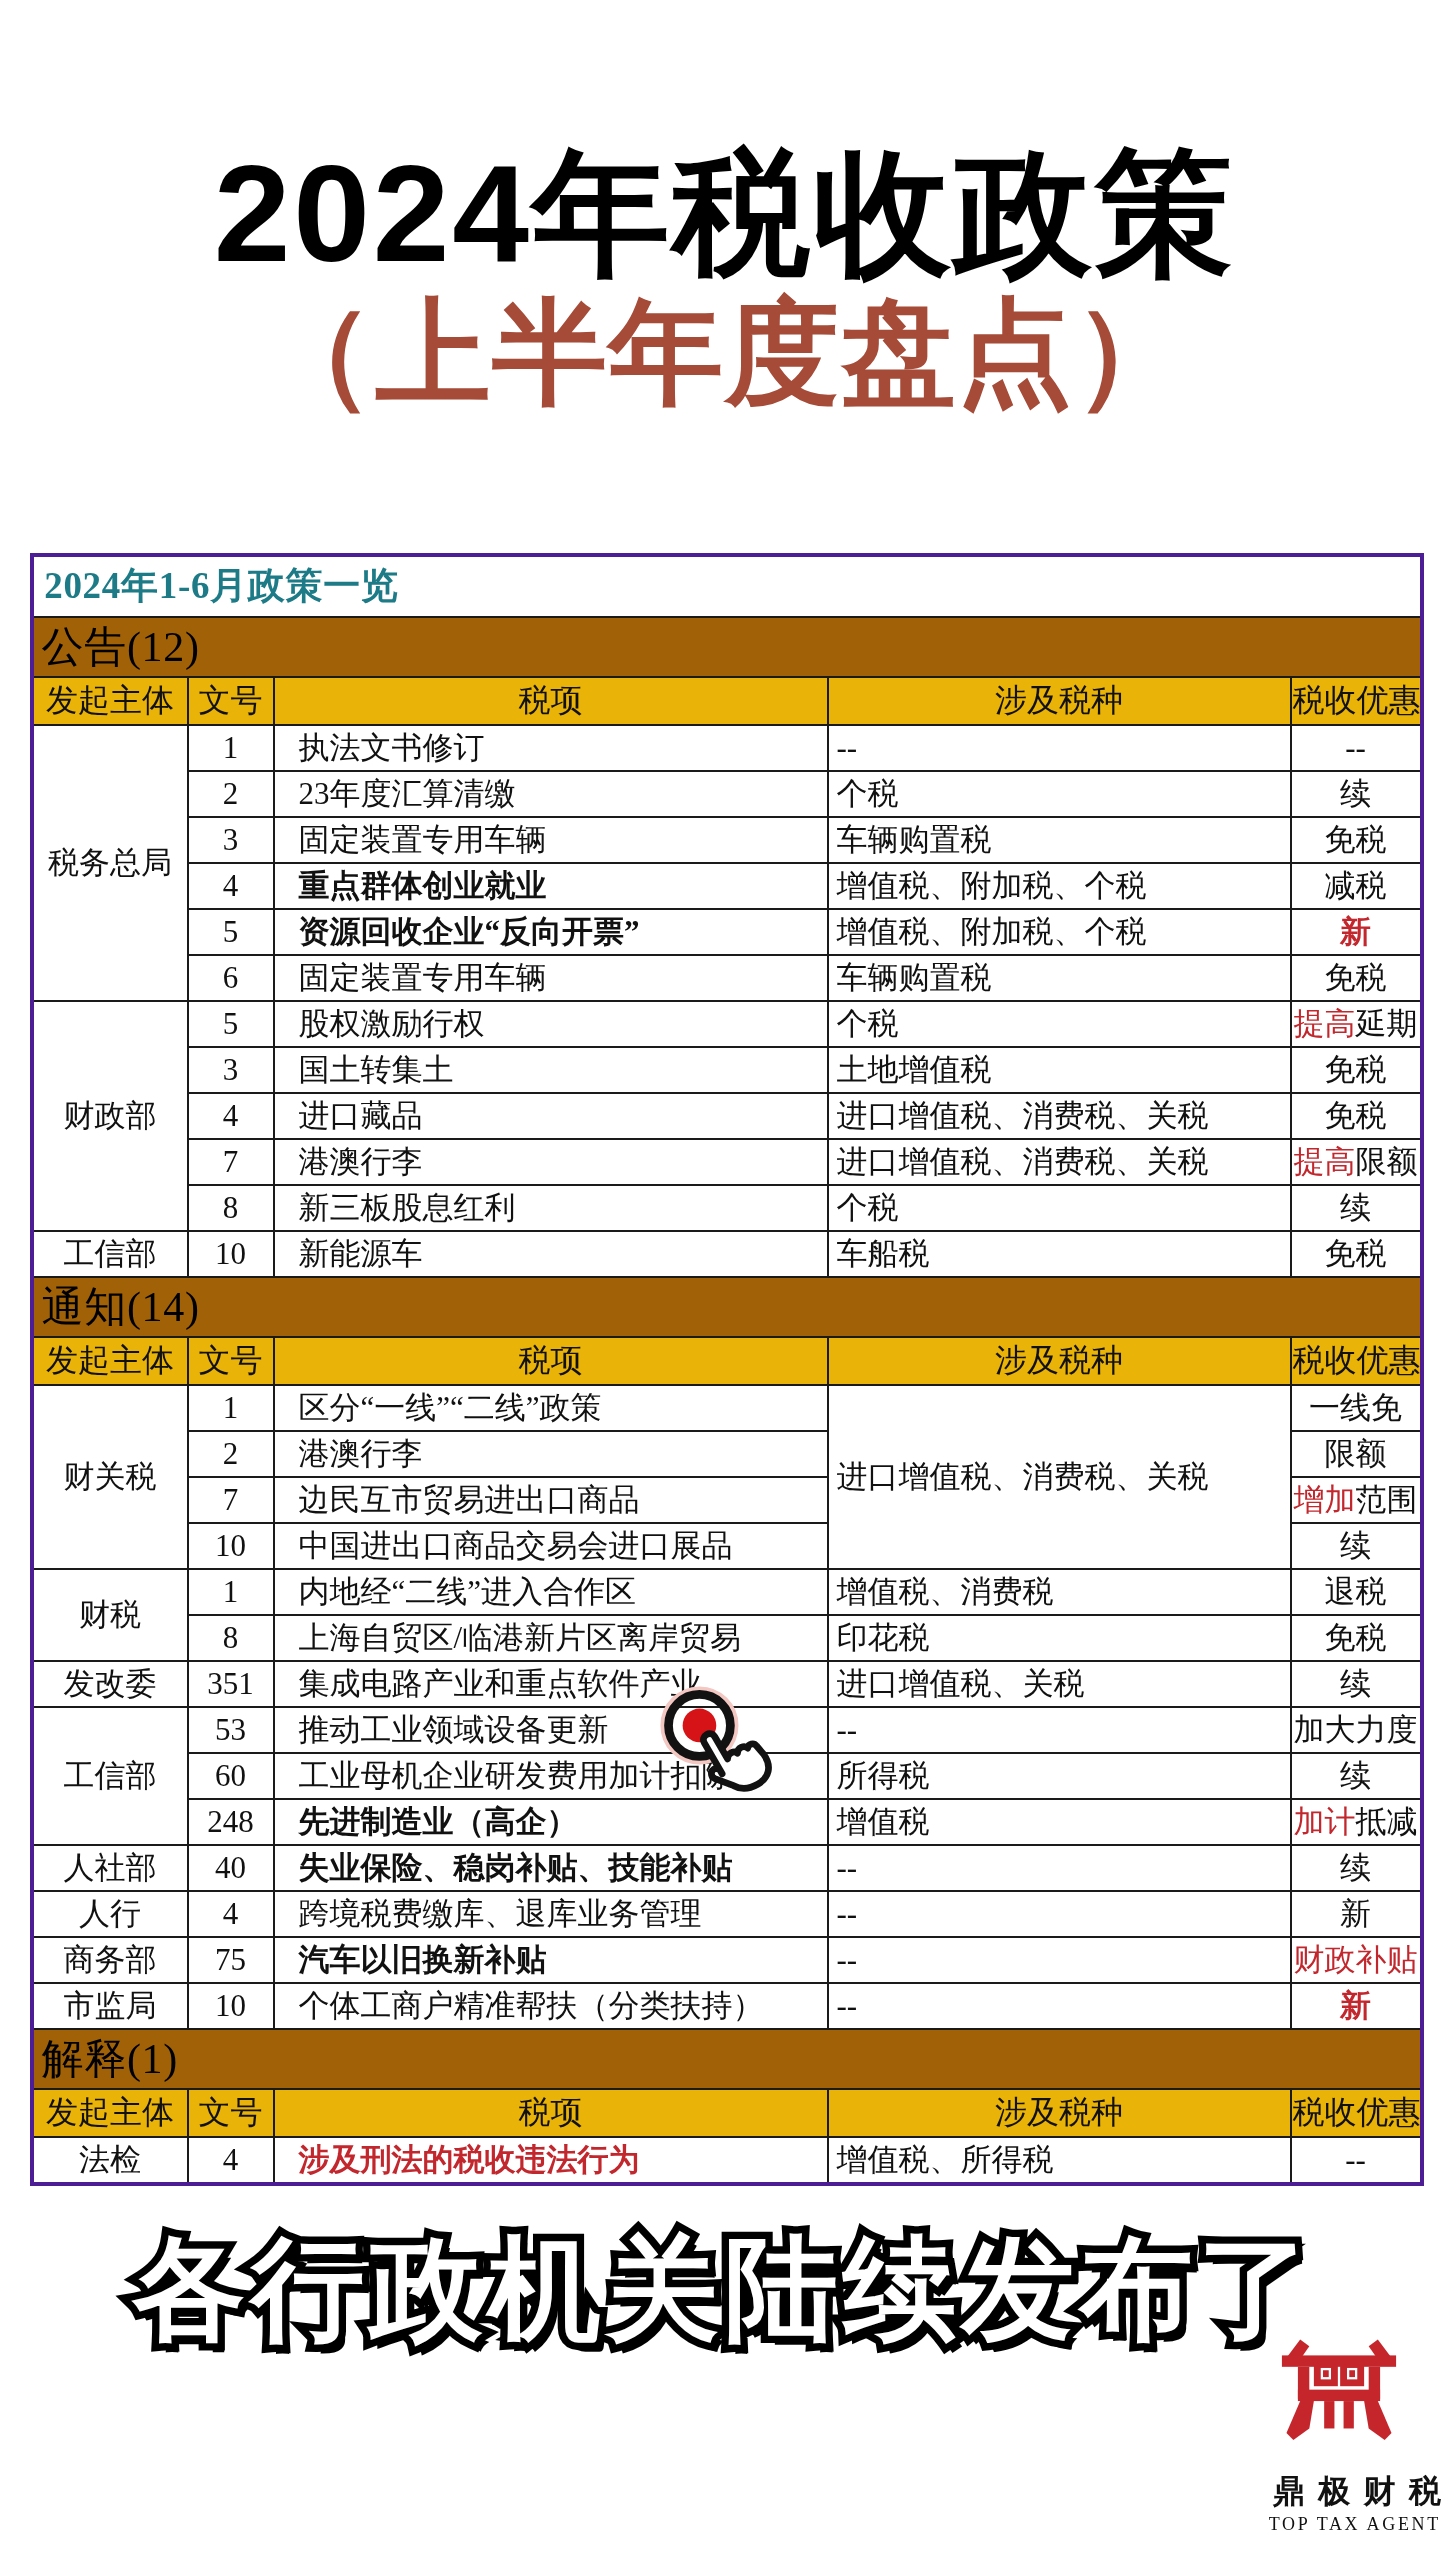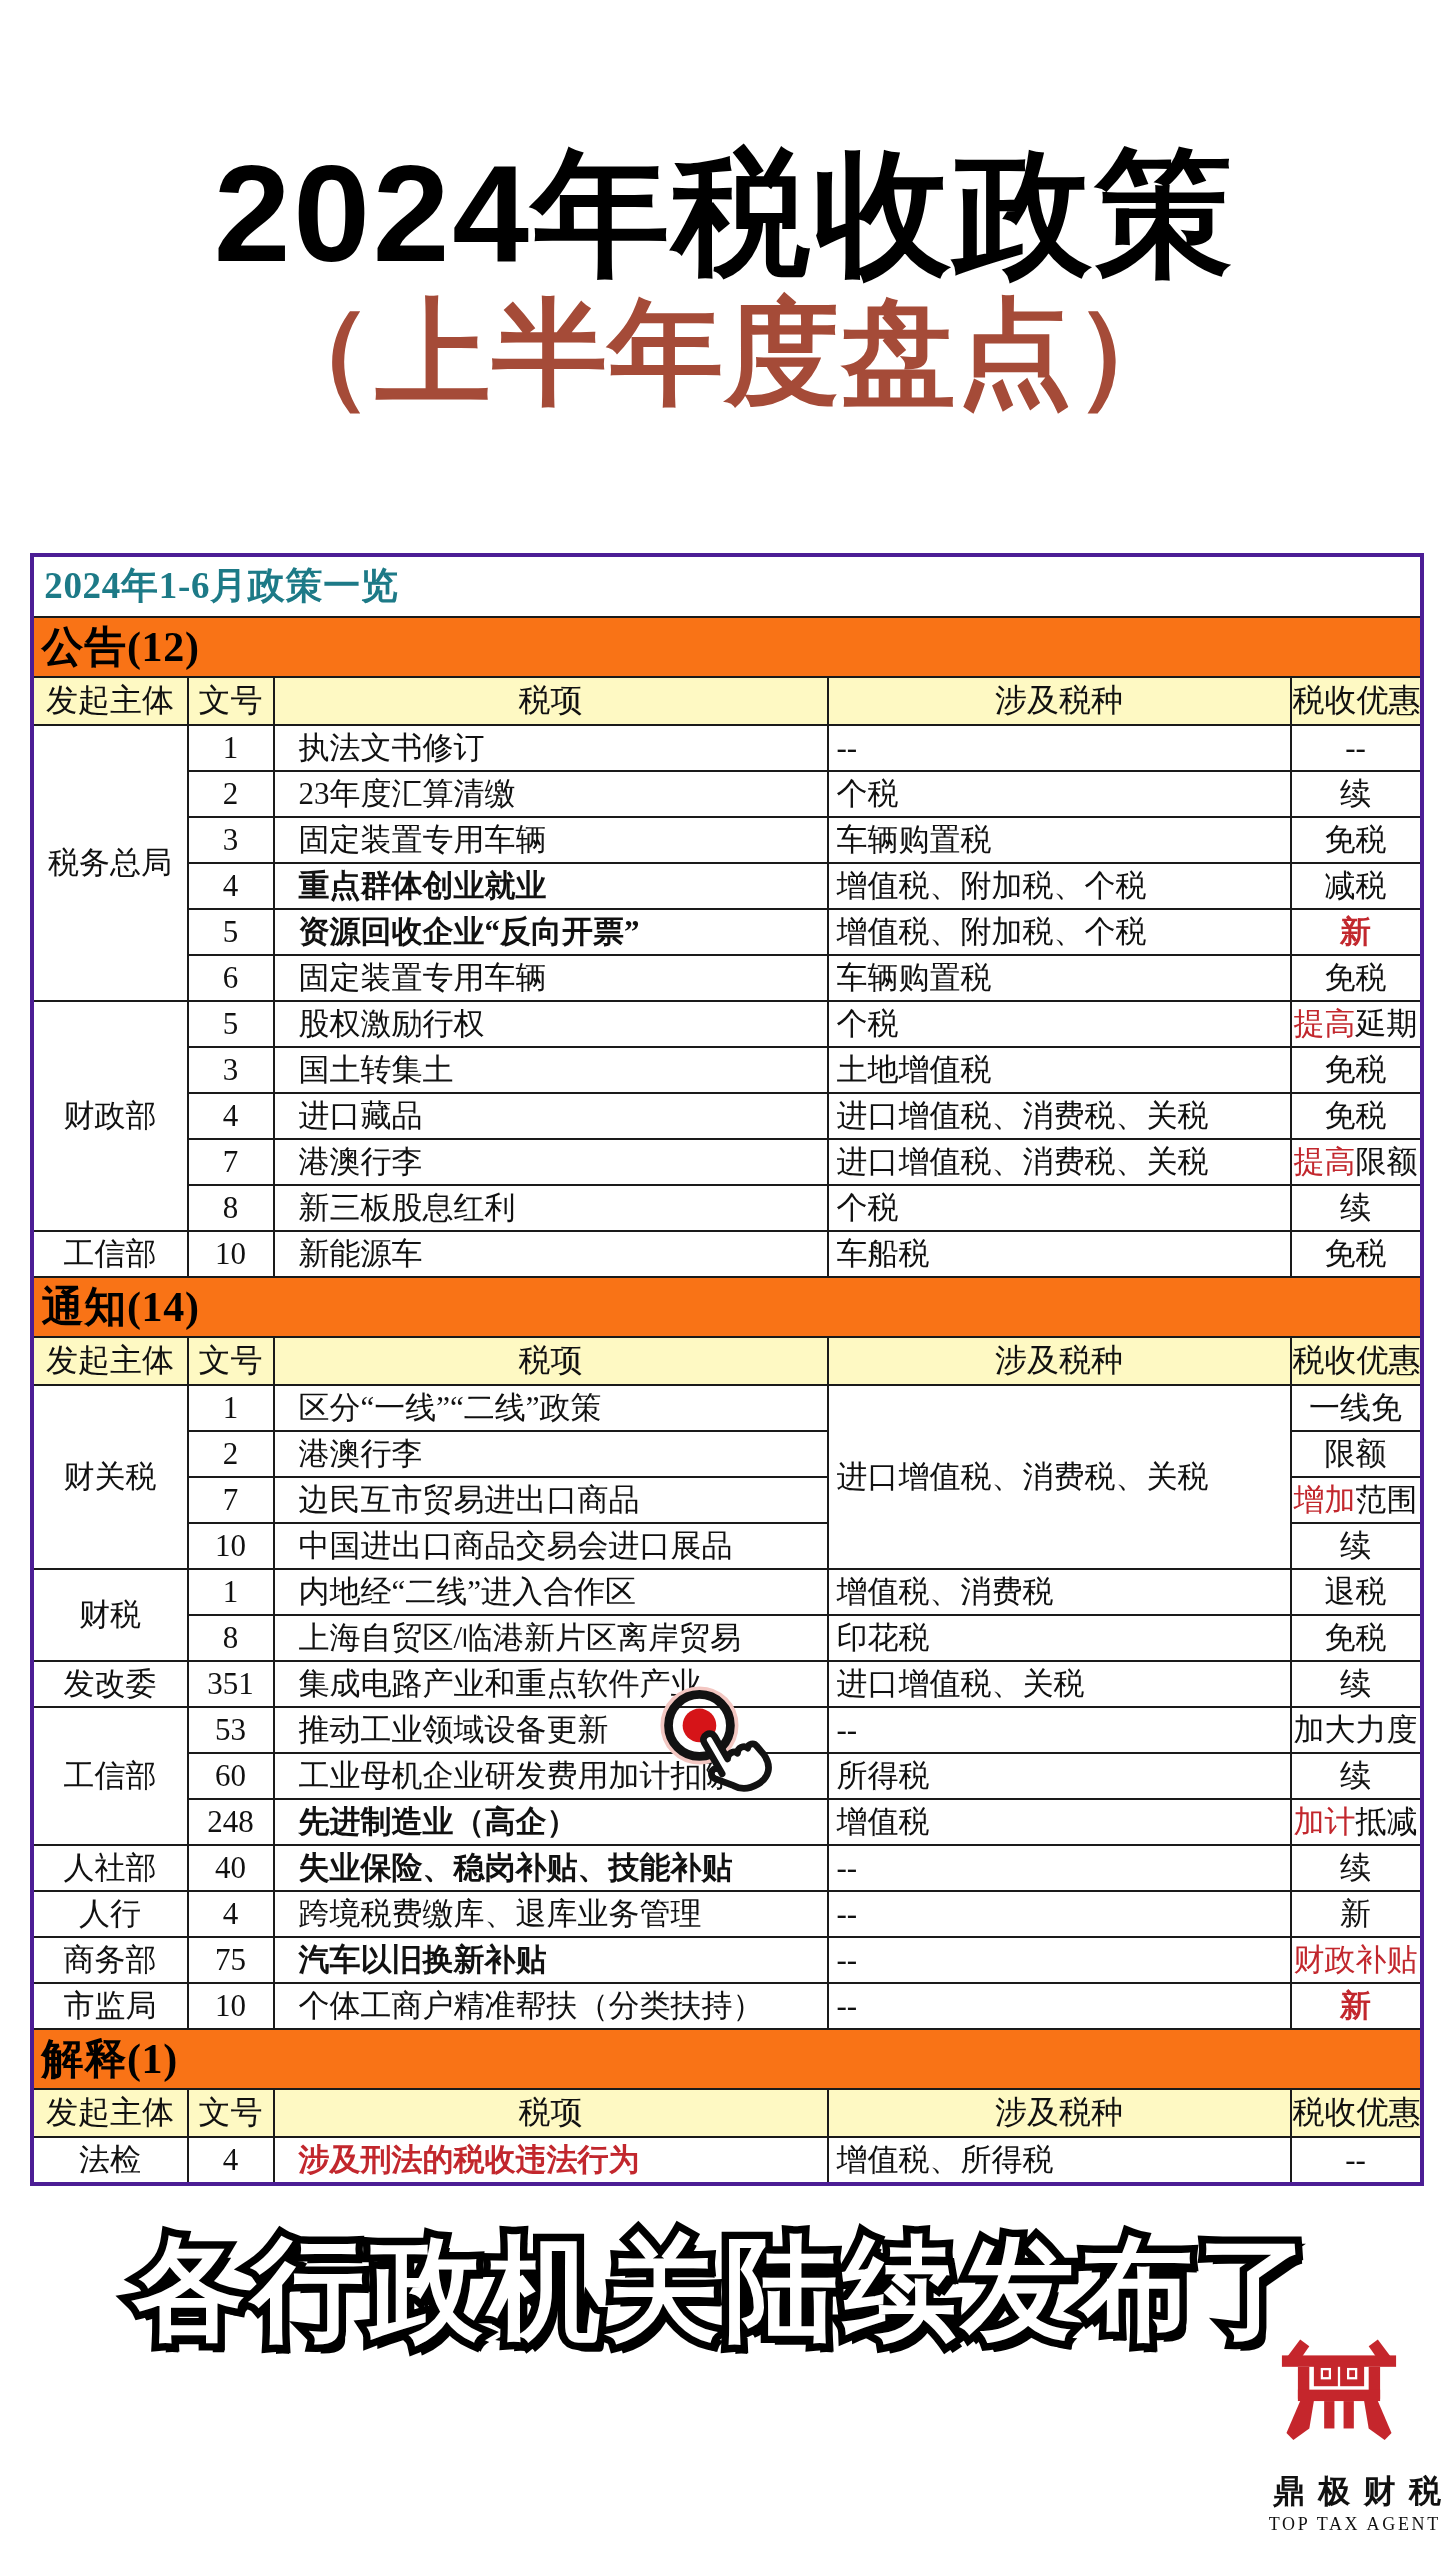--- a/index.html
+++ b/index.html
@@ -36,8 +36,8 @@
     font-size:37px;font-weight:600;padding:4px 0 5.4px 10.7px;letter-spacing:0.7px;
   }
   .section-cell{
-    background:#f97316;color:#000;text-align:left;
-    font-size:42px;font-weight:700;padding-left:8px;letter-spacing:0.7px;
+    background:#a16207;color:#000;text-align:left;
+    font-size:42px;font-weight:400;padding-left:8px;letter-spacing:0.7px;
   }
   th{background:#fef9c3;font-size:32px;font-weight:400;text-align:center;color:#111;}
   td{font-size:31px;text-align:center;vertical-align:middle;color:#111;}

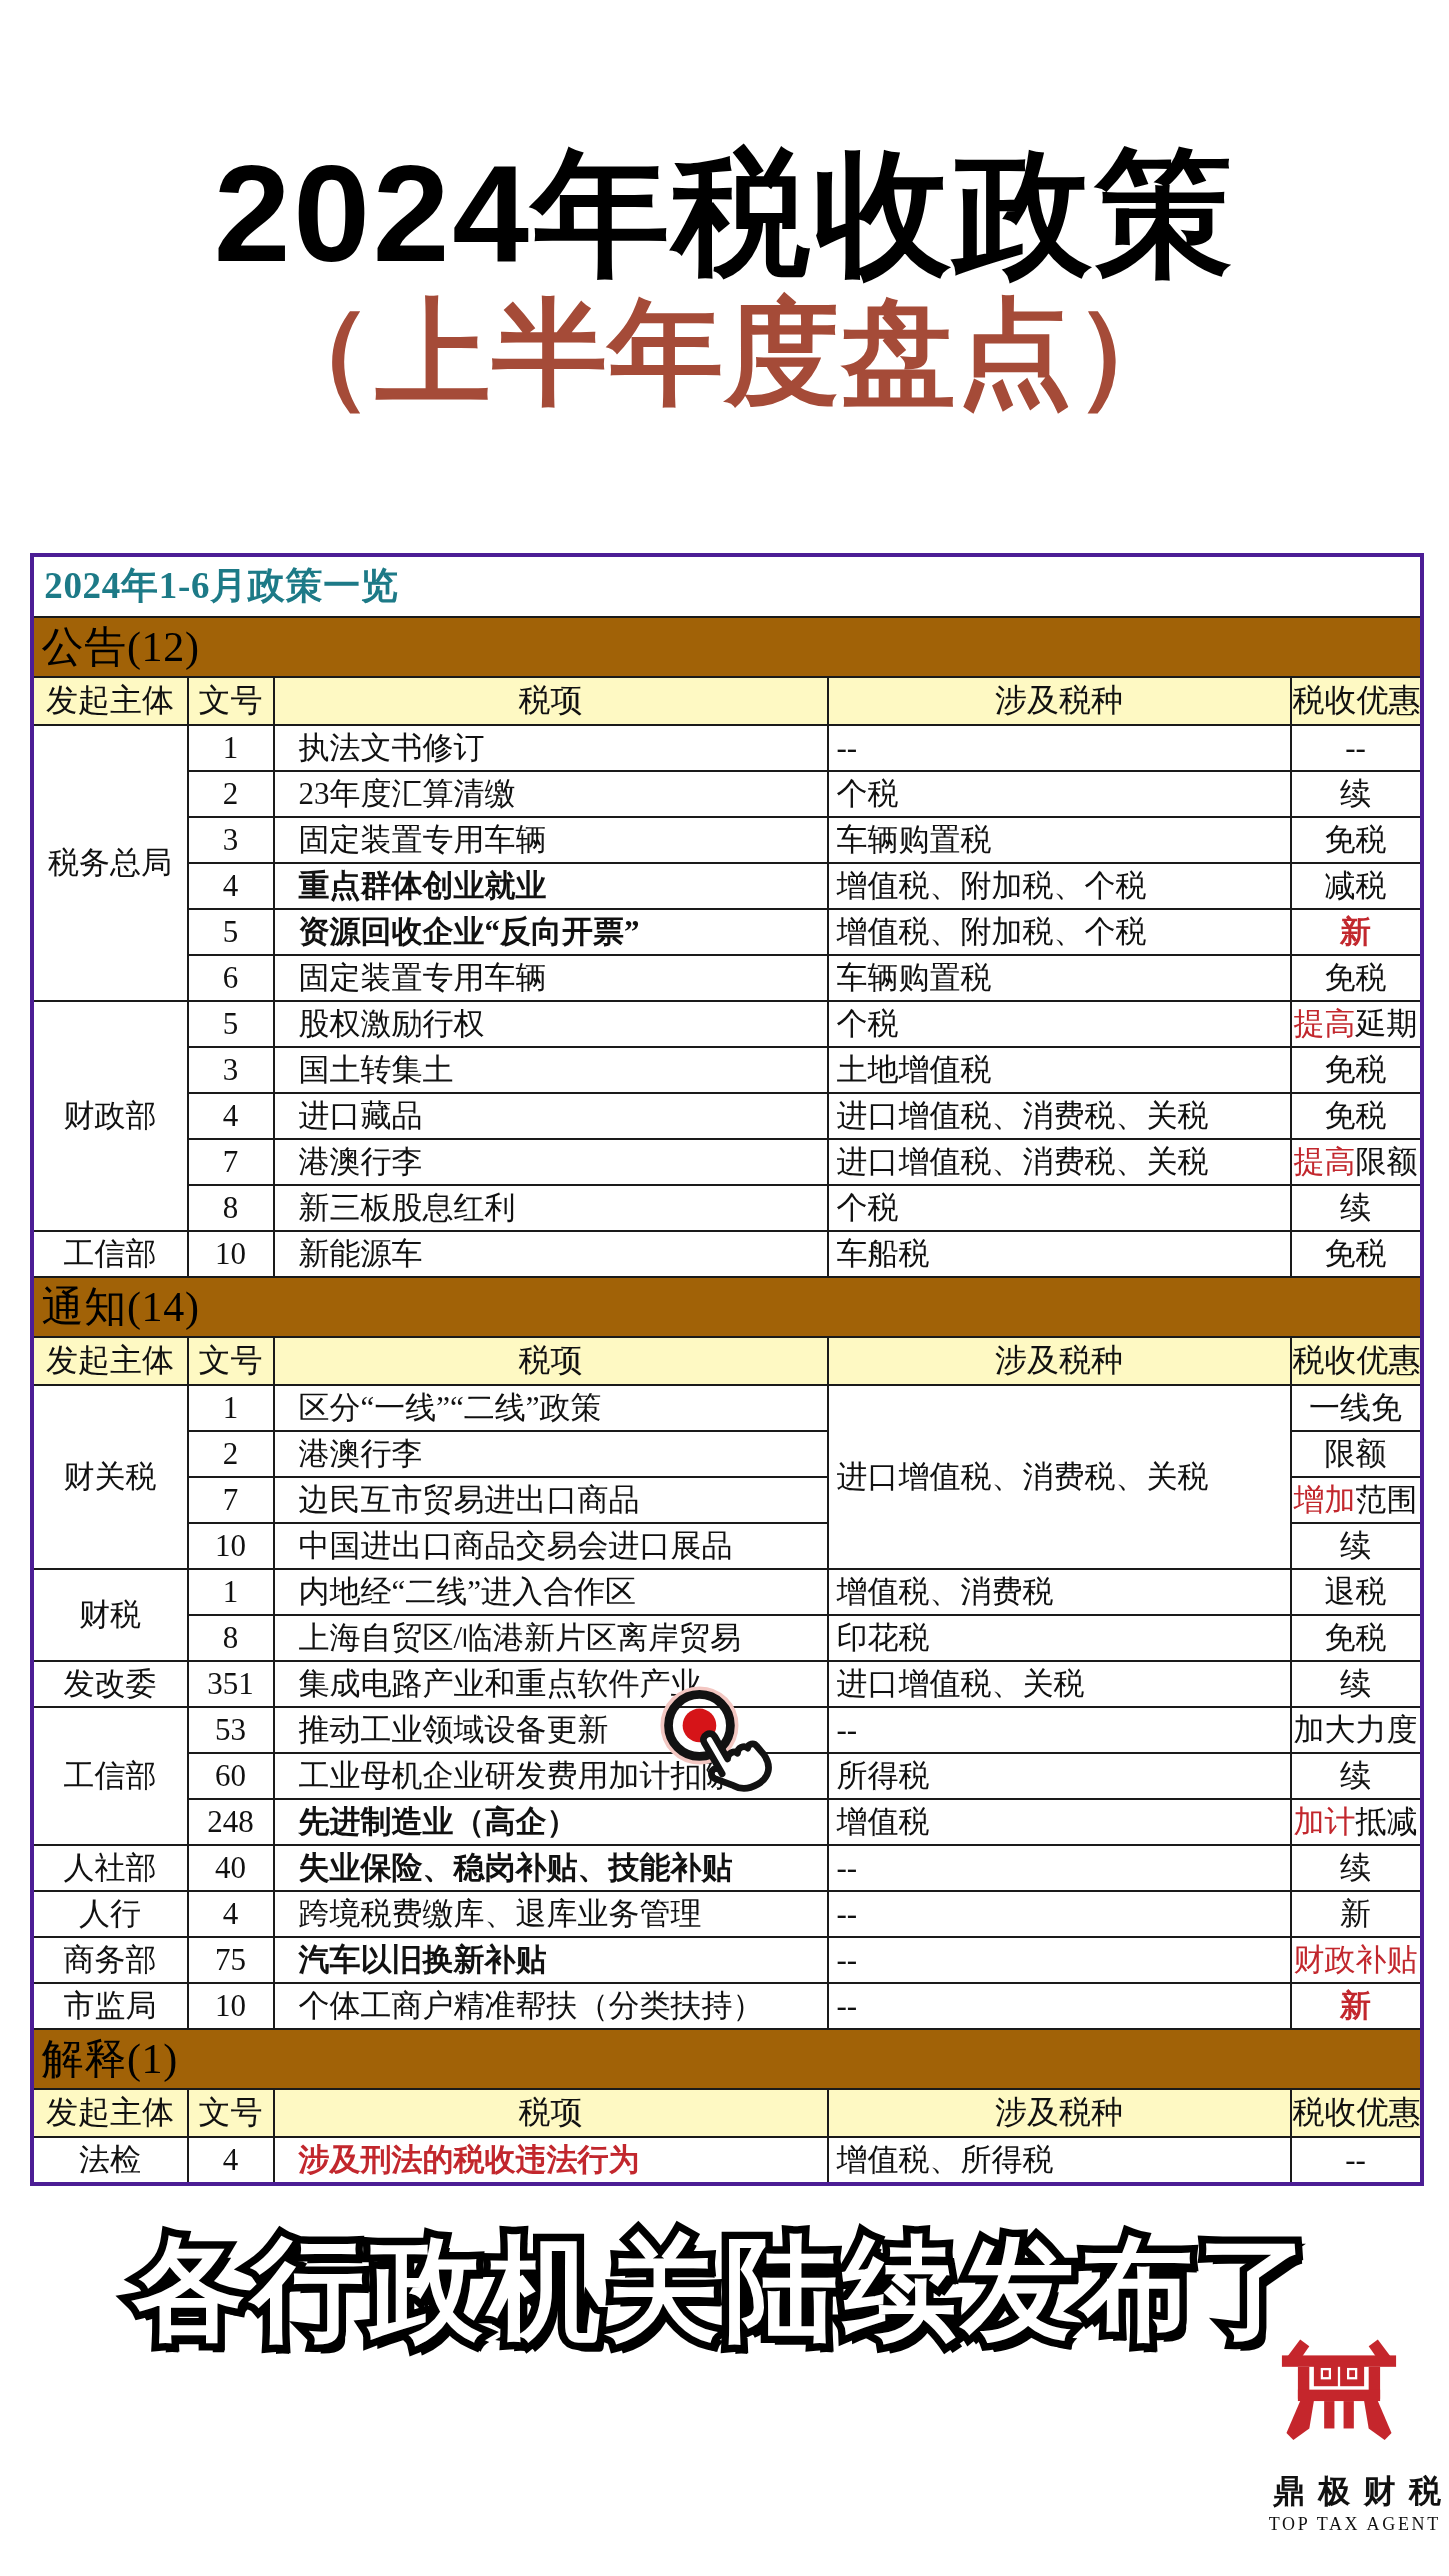--- a/index.html
+++ b/index.html
@@ -39,7 +39,7 @@
     background:#a16207;color:#000;text-align:left;
     font-size:42px;font-weight:400;padding-left:8px;letter-spacing:0.7px;
   }
-  th{background:#fef9c3;font-size:32px;font-weight:400;text-align:center;color:#111;}
+  th{background:#eab308;font-size:32px;font-weight:400;text-align:center;color:#111;}
   td{font-size:31px;text-align:center;vertical-align:middle;color:#111;}
   .agency-cell{text-align:center;}
   .no-cell{text-align:center;}

